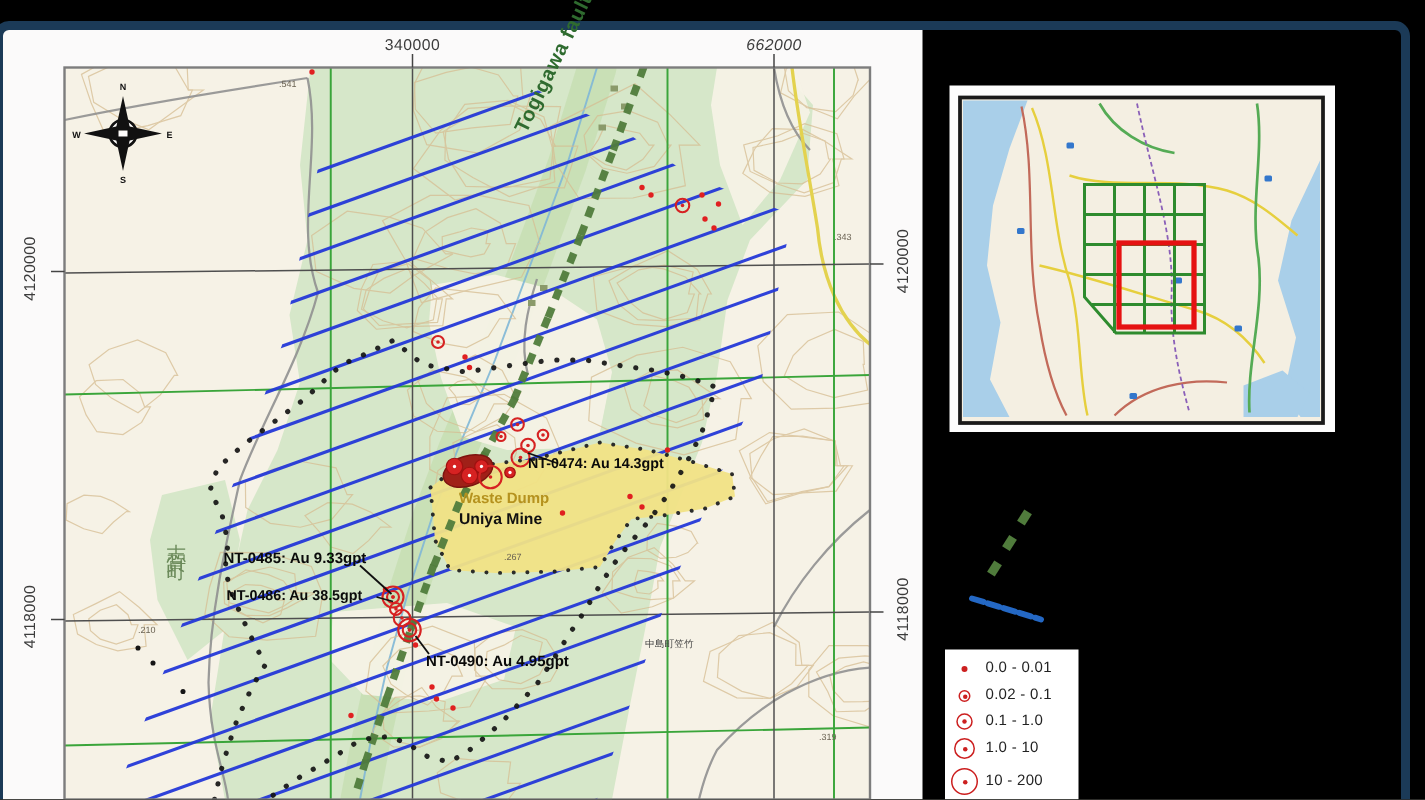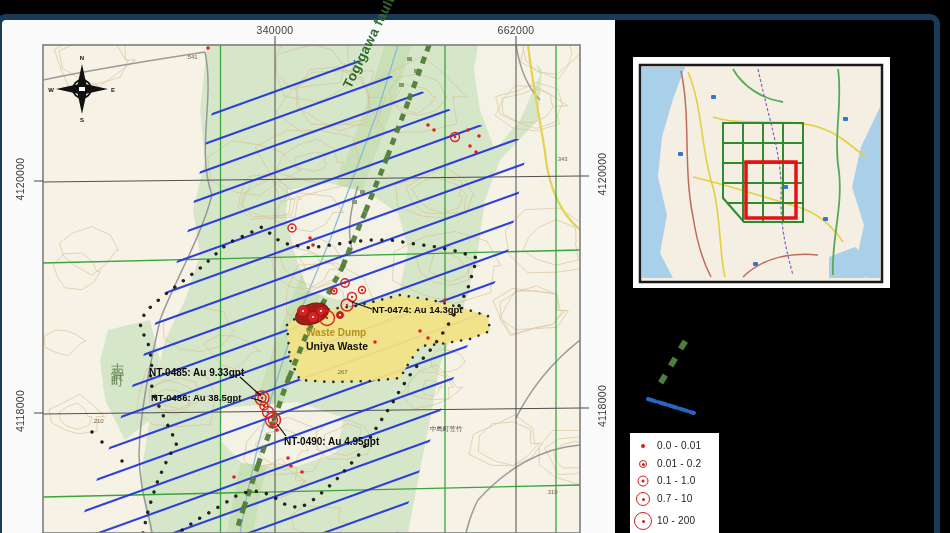--- a/index.html
+++ b/index.html
@@ -347,7 +347,7 @@
   <div class="navy-frame"></div>
 
   <div class="axis-label" style="left:240px;top:24px;width:70px;">340000</div>
-  <div class="axis-label" style="left:481px;top:24px;width:70px;">662000</div>
+  <div class="axis-label" style="left:481px;top:24px;width:70px;font-style:italic;">662000</div>
   <div class="axis-label rot" style="left:-15px;top:173px;width:70px;">4120000</div>
   <div class="axis-label rot" style="left:-15px;top:405px;width:70px;">4118000</div>
   <div class="axis-label rot" style="left:567px;top:168px;width:70px;">4120000</div>

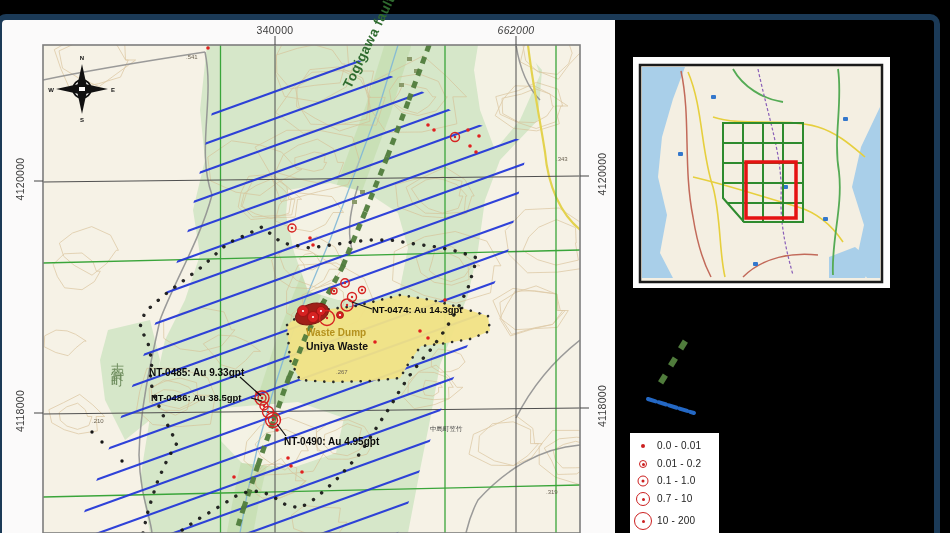--- a/index.html
+++ b/index.html
@@ -354,7 +354,7 @@
   <div class="axis-label rot" style="left:567px;top:400px;width:70px;">4118000</div>
 
   <div id="labels">
-      <div class="map-label" style="left: 372px; top: 304px; font-size: 9.5px; color: rgb(10, 10, 10); font-weight: bold;">NT-0474: Au 14.3gpt</div>
+      <div class="map-label" style="left: 352px; top: 304px; font-size: 9.5px; color: rgb(10, 10, 10); font-weight: bold;">NT-0474: Au 14.3gpt</div>
       <div class="map-label" style="left: 149px; top: 367px; font-size: 10px; color: rgb(10, 10, 10); font-weight: bold;">NT-0485: Au 9.33gpt</div>
       <div class="map-label" style="left: 151px; top: 392px; font-size: 9.5px; color: rgb(10, 10, 10); font-weight: bold;">NT-0486: Au 38.5gpt</div>
       <div class="map-label" style="left: 284px; top: 436px; font-size: 10px; color: rgb(10, 10, 10); font-weight: bold;">NT-0490: Au 4.95gpt</div>

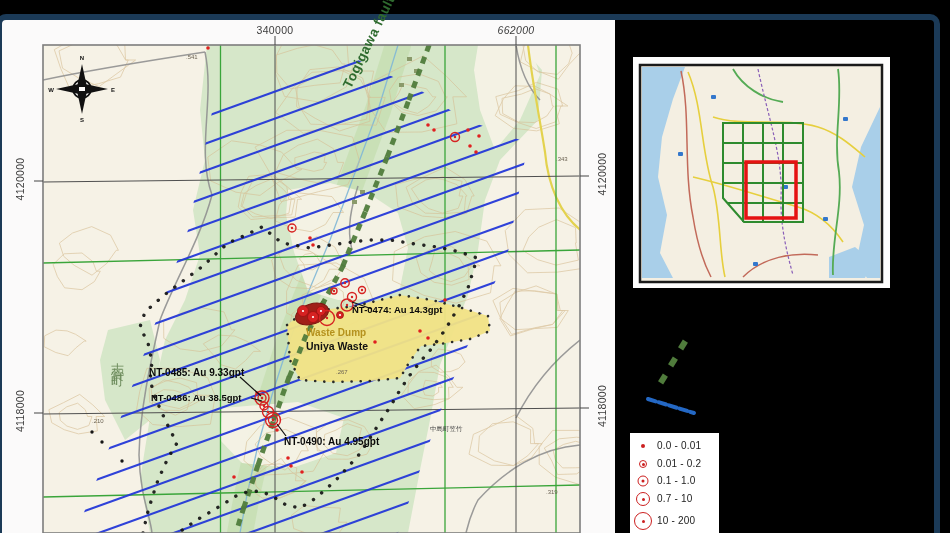--- a/index.html
+++ b/index.html
@@ -359,7 +359,7 @@
       <div class="map-label" style="left: 151px; top: 392px; font-size: 9.5px; color: rgb(10, 10, 10); font-weight: bold;">NT-0486: Au 38.5gpt</div>
       <div class="map-label" style="left: 284px; top: 436px; font-size: 10px; color: rgb(10, 10, 10); font-weight: bold;">NT-0490: Au 4.95gpt</div>
       <div class="map-label" style="left: 306px; top: 327px; font-size: 10px; color: rgb(181, 146, 30); font-weight: bold;">Waste Dump</div>
-      <div class="map-label" style="left: 306px; top: 340px; font-size: 10.5px; color: rgb(17, 17, 17); font-weight: bold;">Uniya Waste</div>
+      <div class="map-label" style="left: 306px; top: 340px; font-size: 10.5px; color: rgb(17, 17, 17); font-weight: bold;">Uniya Mine</div>
       <div class="map-label" style="left: 340px; top: 84px; font-size: 13.5px; color: rgb(47, 107, 47); font-weight: bold; transform: rotate(-64deg); transform-origin: left top; letter-spacing: 0.5px;">Togigawa fault</div>
       <div class="map-label" style="left: 108px; top: 352px; font-size: 13px; color: rgb(107, 138, 90); writing-mode: vertical-rl; letter-spacing: 6px;">志賀町</div>
       <div class="map-label" style="left: 430px; top: 425px; font-size: 6.5px; color: rgb(68, 68, 68);">中島町笠竹</div>

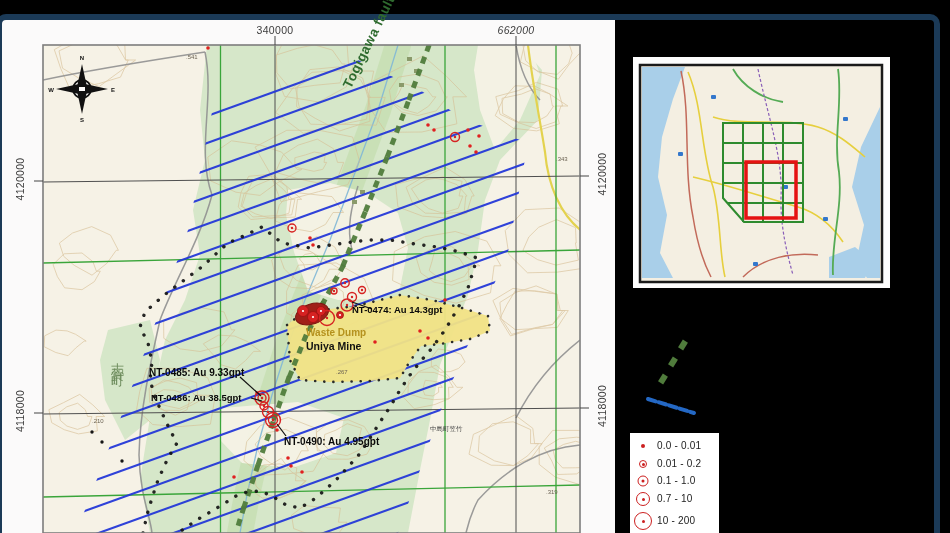--- a/index.html
+++ b/index.html
@@ -379,7 +379,7 @@
         <span class="lg-sym" style="width: 8px; height: 8px; border: 1.5px solid rgb(204, 32, 32);">
           <span class="lg-dot"></span>
         </span>
-        <span class="lg-label">0.01 - 0.2</span>
+        <span class="lg-label">0.02 - 0.1</span>
       </div>
       <div class="lg-row" style="top: 48px;">
         <span class="lg-sym" style="width: 11px; height: 11px; border: 1.5px solid rgb(204, 32, 32);">

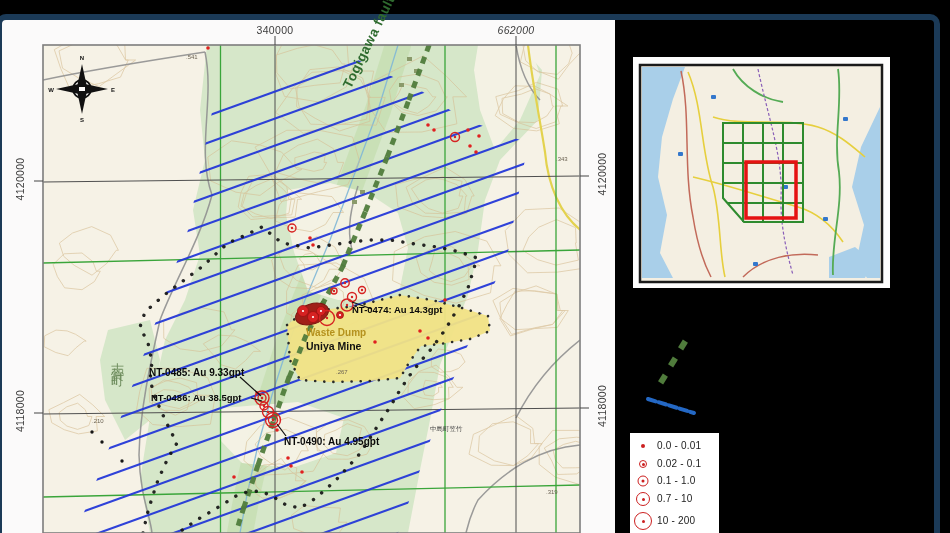--- a/index.html
+++ b/index.html
@@ -391,7 +391,7 @@
         <span class="lg-sym" style="width: 14px; height: 14px; border: 1.5px solid rgb(204, 32, 32);">
           <span class="lg-dot"></span>
         </span>
-        <span class="lg-label">0.7 - 10</span>
+        <span class="lg-label">1.0 - 10</span>
       </div>
       <div class="lg-row" style="top: 88px;">
         <span class="lg-sym" style="width: 18px; height: 18px; border: 1.5px solid rgb(204, 32, 32);">

